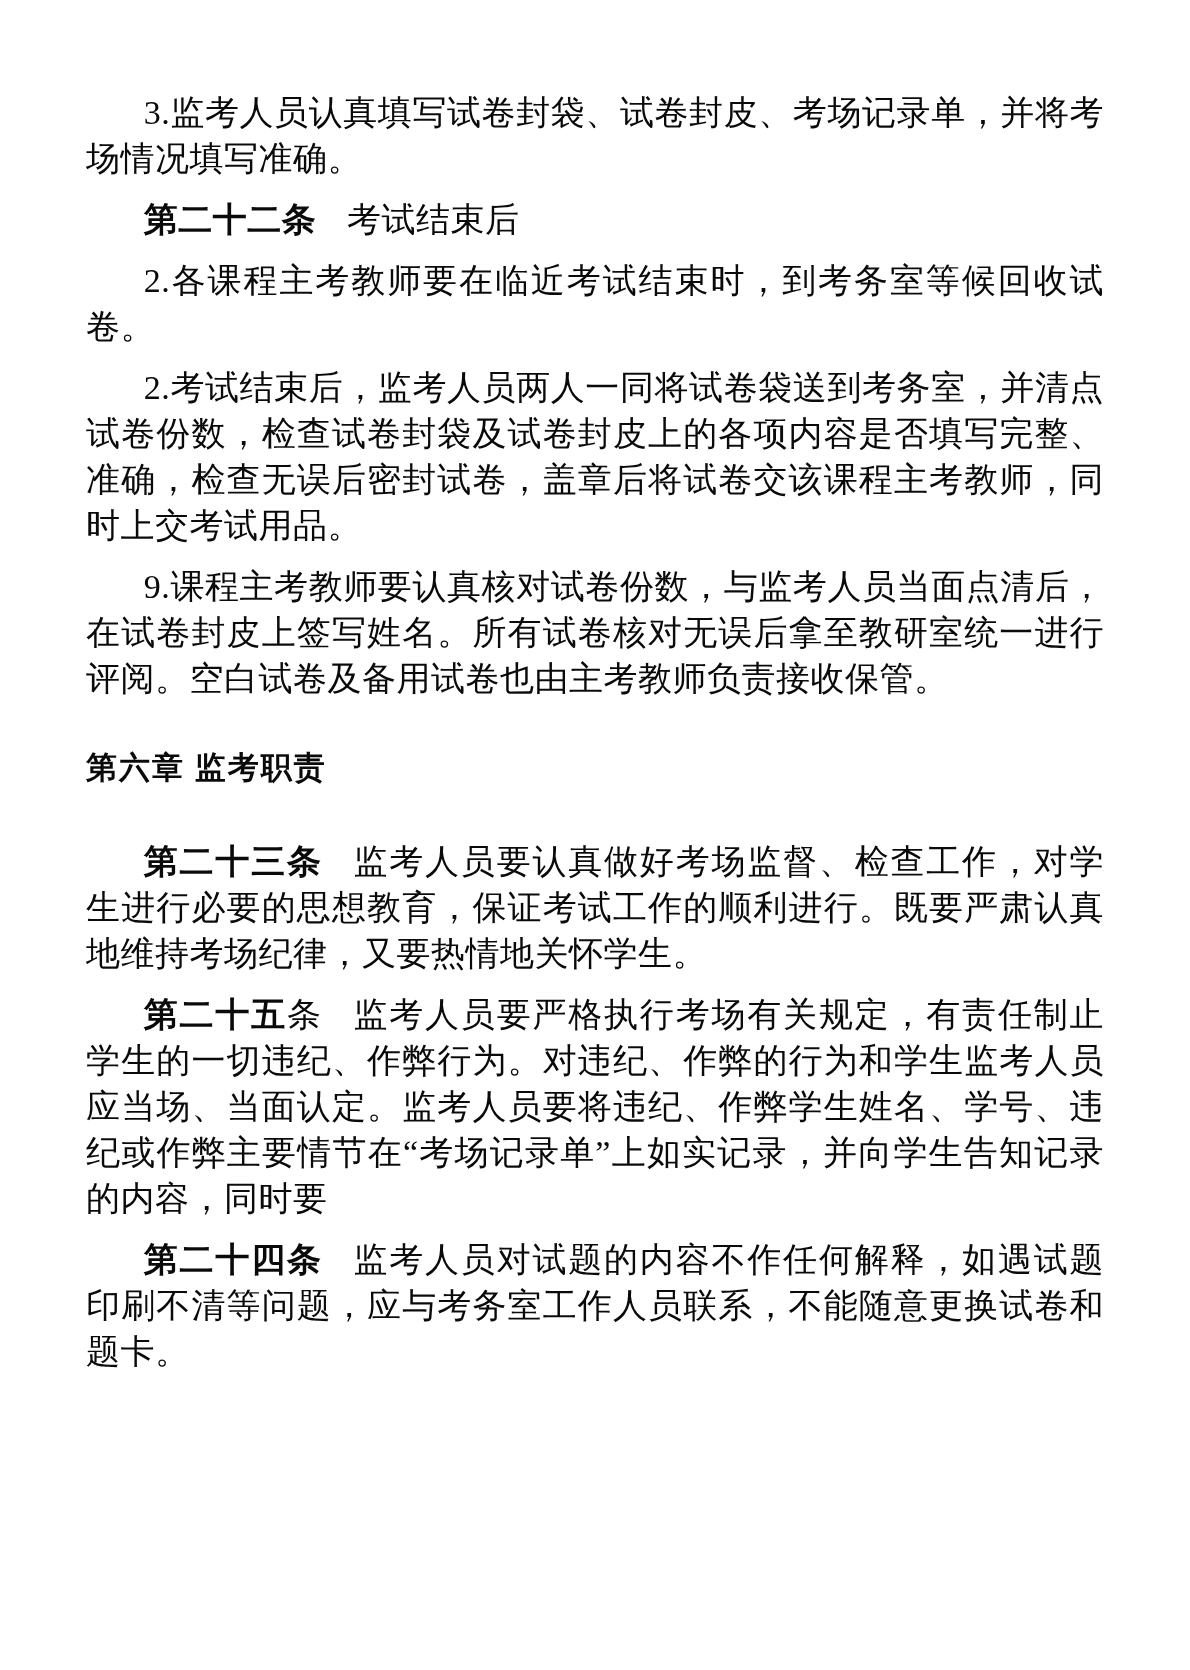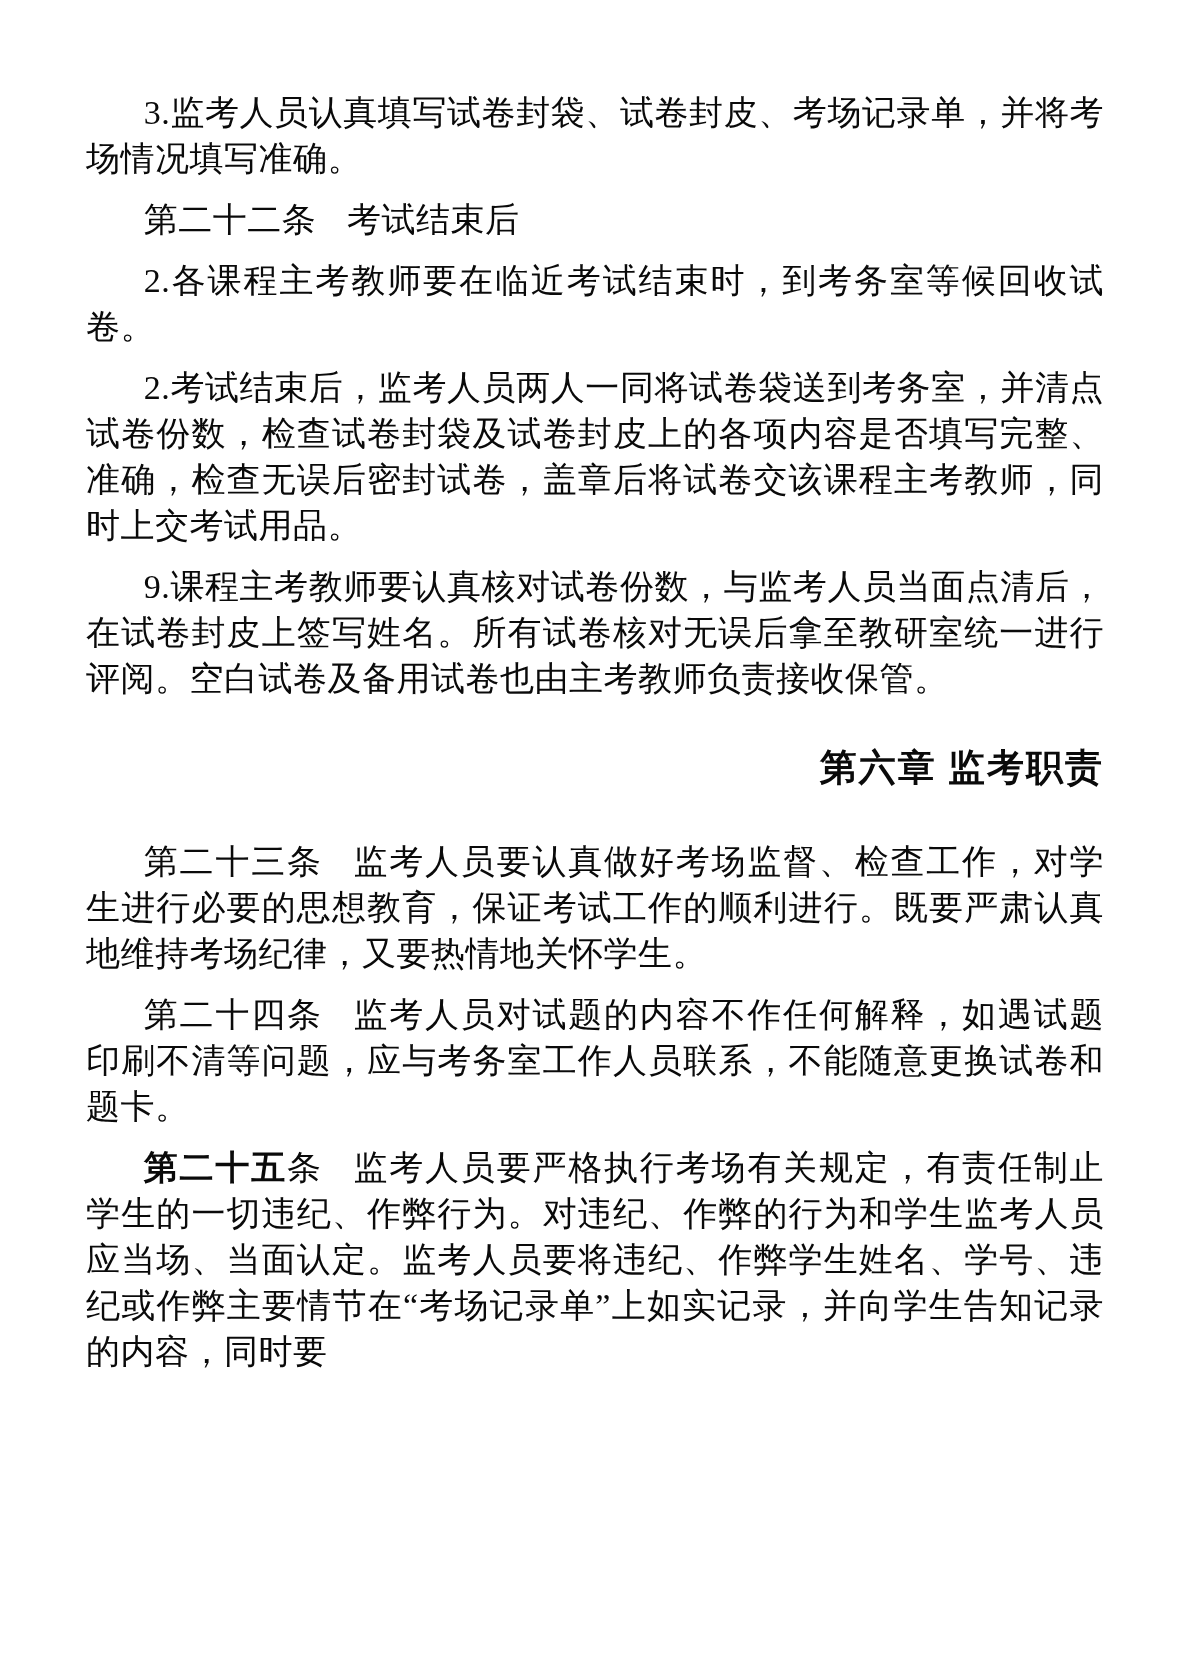--- a/index.html
+++ b/index.html
@@ -34,7 +34,7 @@
     text-indent: 1.7em;
   }
   .article-label {
-    font-weight: normal;
+    font-weight: bold;
     margin-right: 0.9em;
   }
   .article-label-bold {

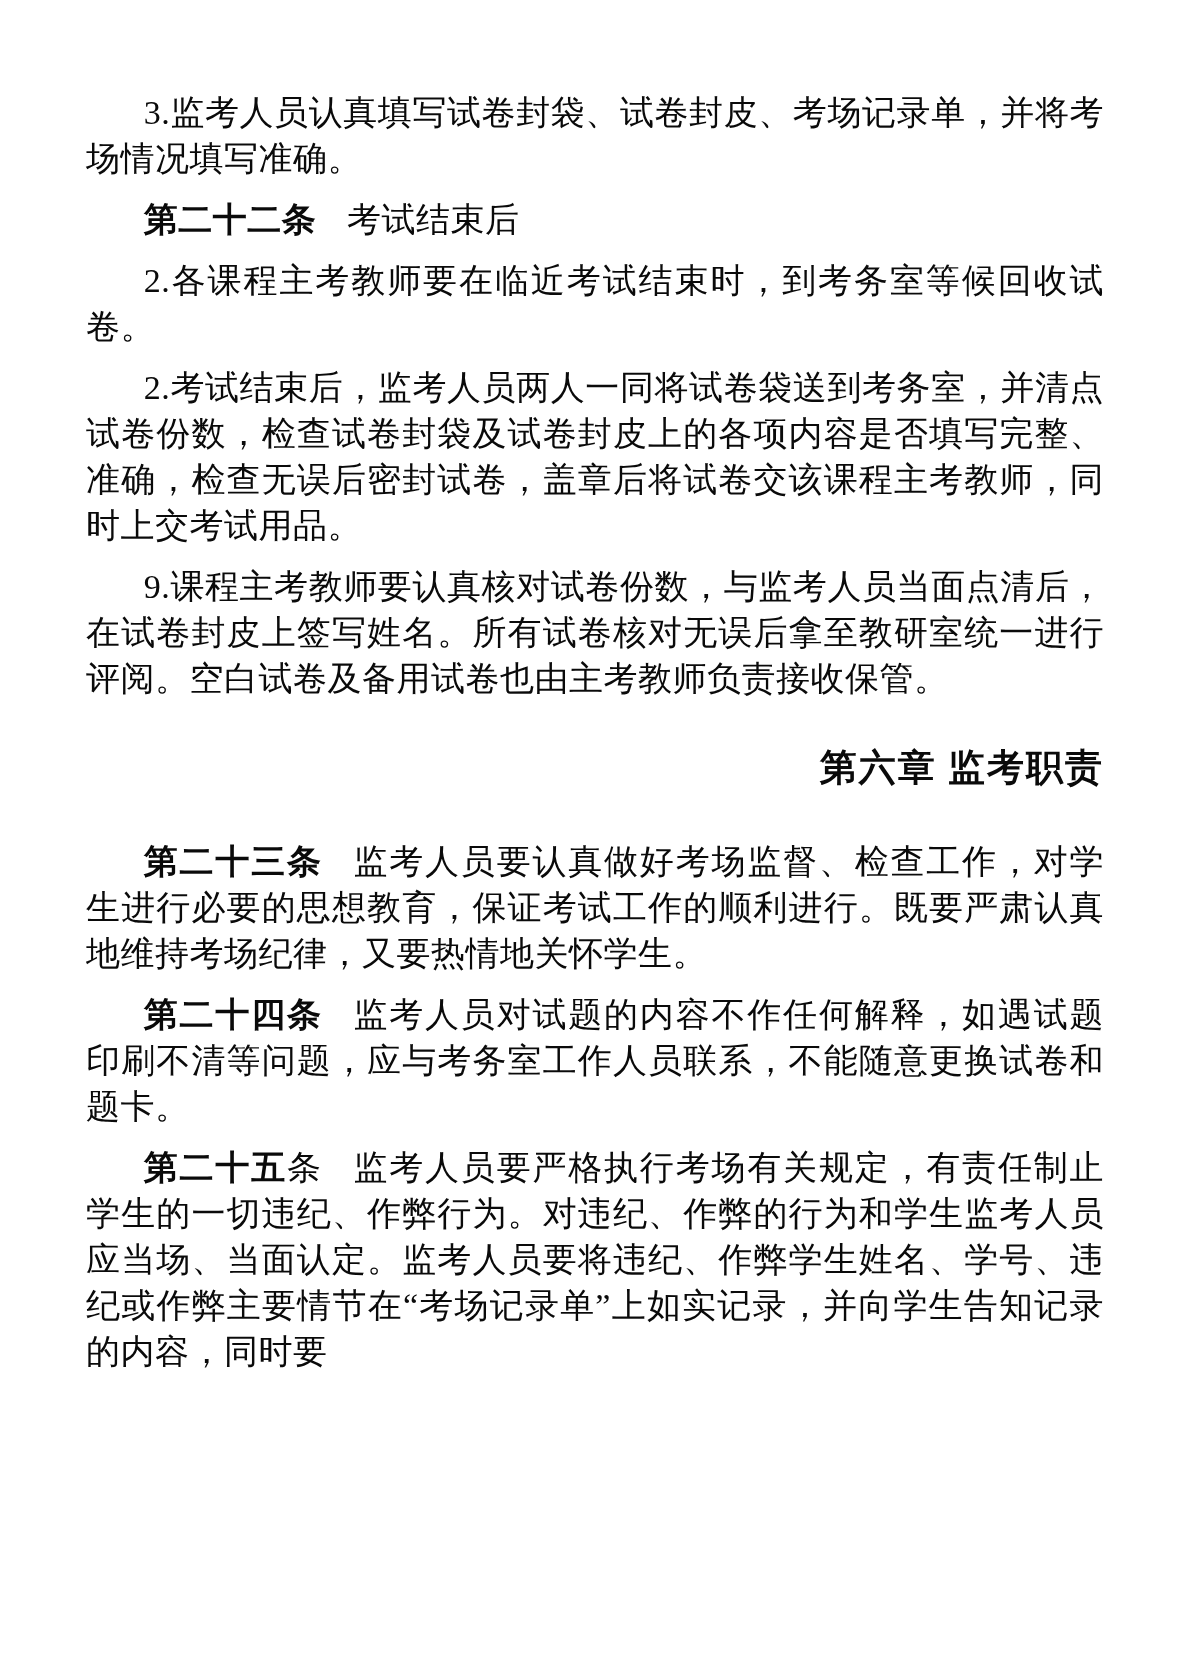--- a/index.html
+++ b/index.html
@@ -46,8 +46,8 @@
   }
   .chapter-heading {
     margin: 35px 0 40px 0;
-    text-align: right;
-    font-size: 37px;
+    text-align: left;
+    font-size: 31px;
     line-height: 62px;
     font-weight: bold;
     letter-spacing: 2px;

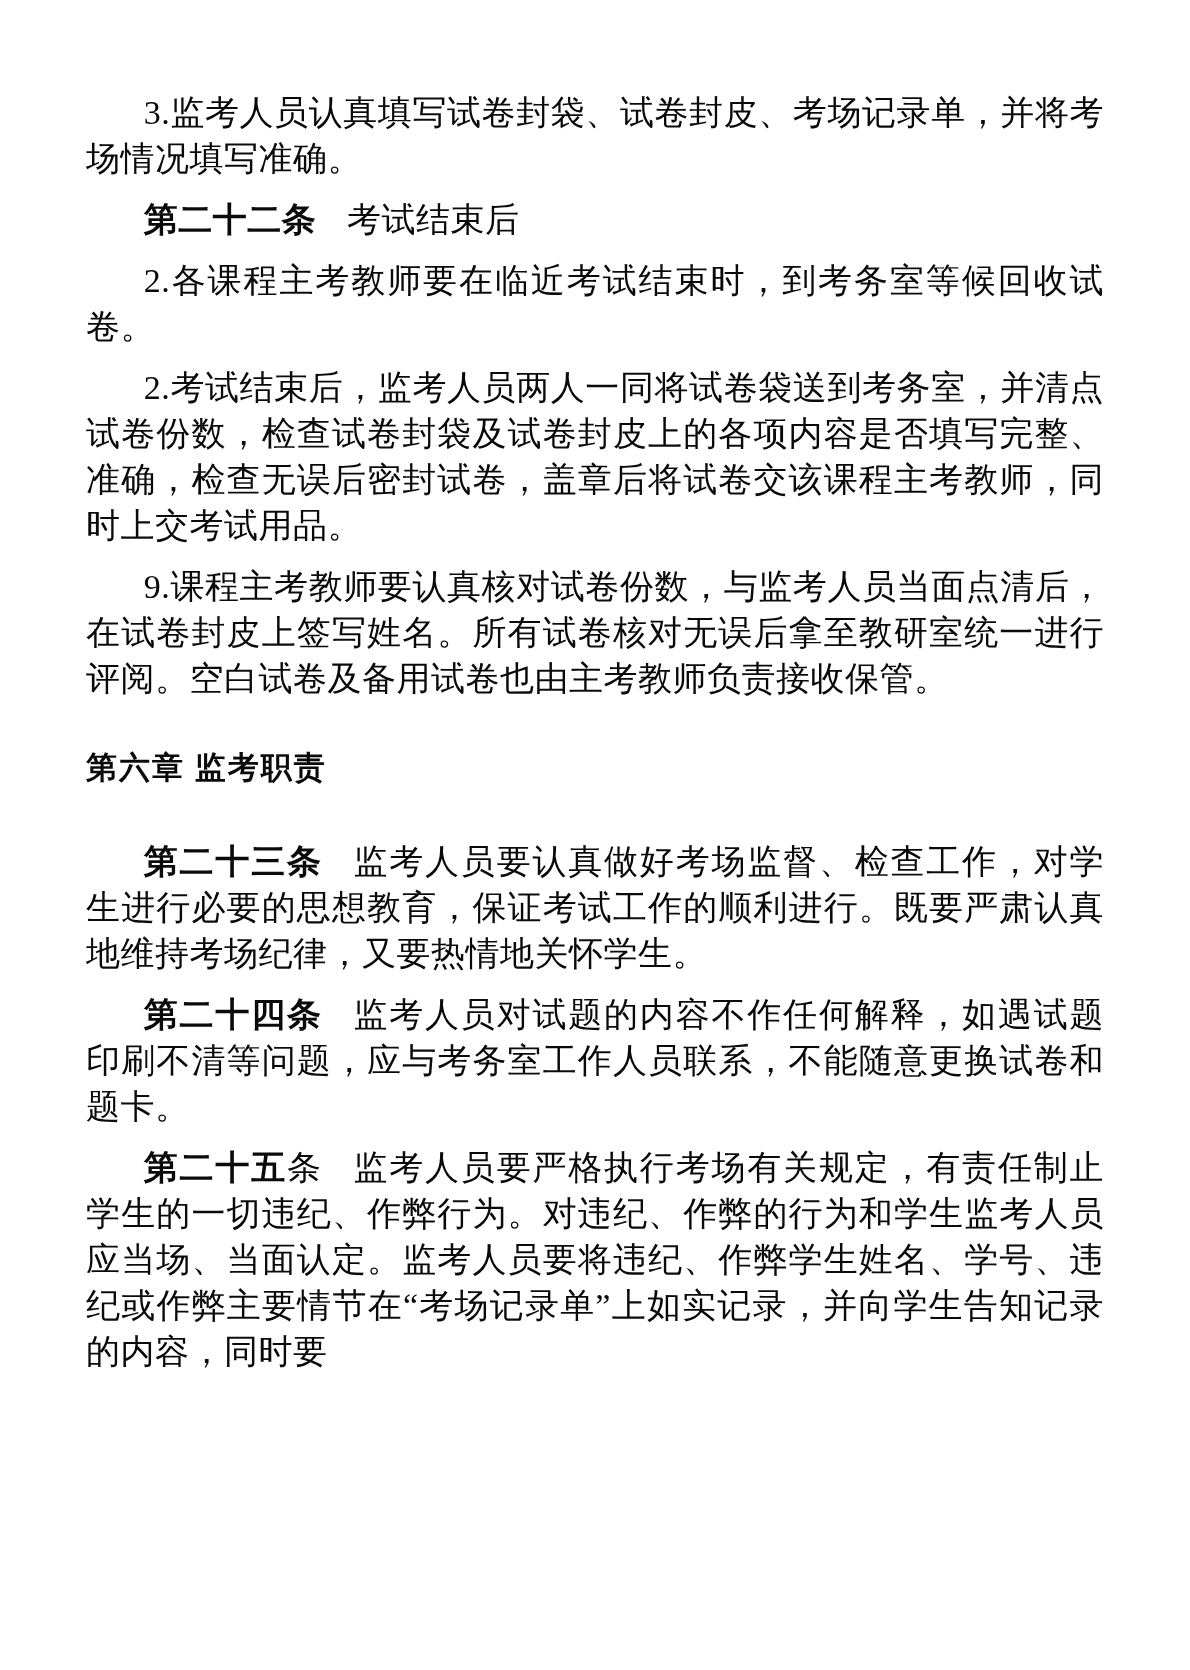--- a/index.html
+++ b/index.html
@@ -89,11 +89,11 @@
   </p>
 
   <p class="para indent">
-    <span class="article-label">第二十四条</span><span>监考人员对试题的内容不作任何解释，如遇试题印刷不清等问题，应与考务室工作人员联系，不能随意更换试卷和题卡。</span>
+    <span class="article-label-bold">第二十五</span><span class="article-label-tail">条</span><span>监考人员要严格执行考场有关规定，有责任制止学生的一切违纪、作弊行为。对违纪、作弊的行为和学生监考人员应当场、当面认定。监考人员要将违纪、作弊学生姓名、学号、违纪或作弊主要情节在“考场记录单”上如实记录，并向学生告知记录的内容，同时要</span>
   </p>
 
   <p class="para indent">
-    <span class="article-label-bold">第二十五</span><span class="article-label-tail">条</span><span>监考人员要严格执行考场有关规定，有责任制止学生的一切违纪、作弊行为。对违纪、作弊的行为和学生监考人员应当场、当面认定。监考人员要将违纪、作弊学生姓名、学号、违纪或作弊主要情节在“考场记录单”上如实记录，并向学生告知记录的内容，同时要</span>
+    <span class="article-label">第二十四条</span><span>监考人员对试题的内容不作任何解释，如遇试题印刷不清等问题，应与考务室工作人员联系，不能随意更换试卷和题卡。</span>
   </p>
 
   <div class="page-footer">·107·</div>

